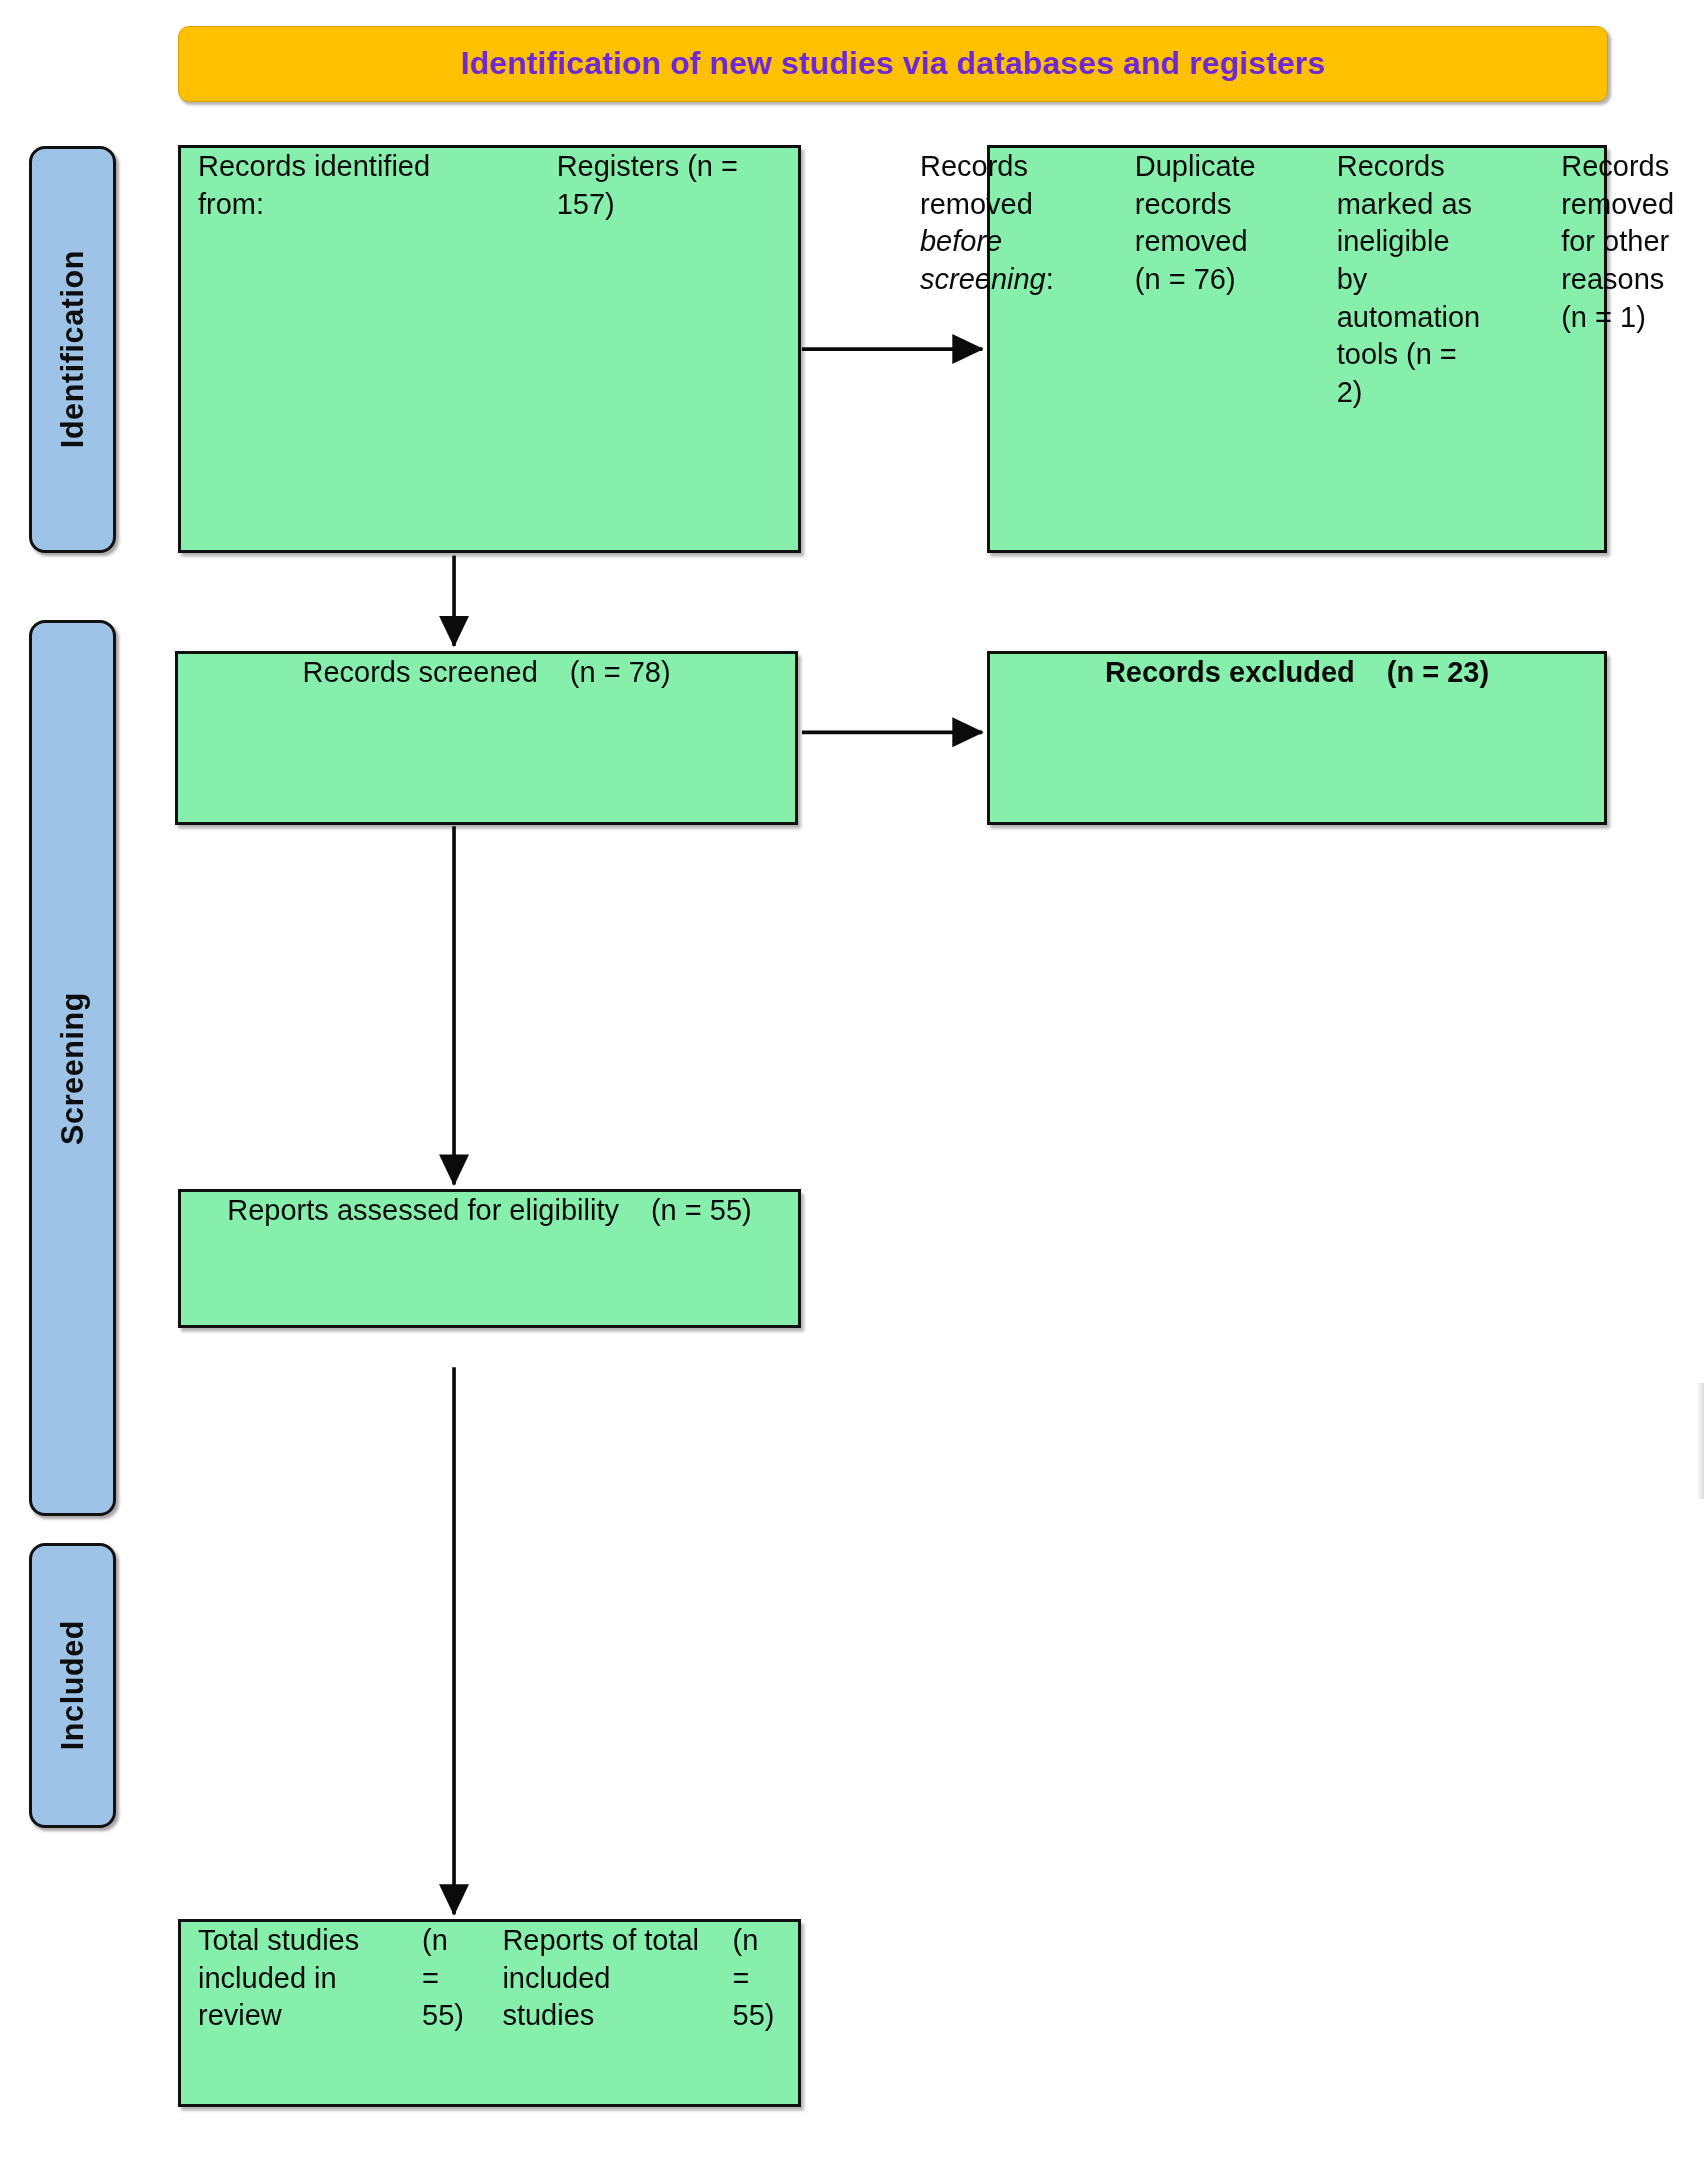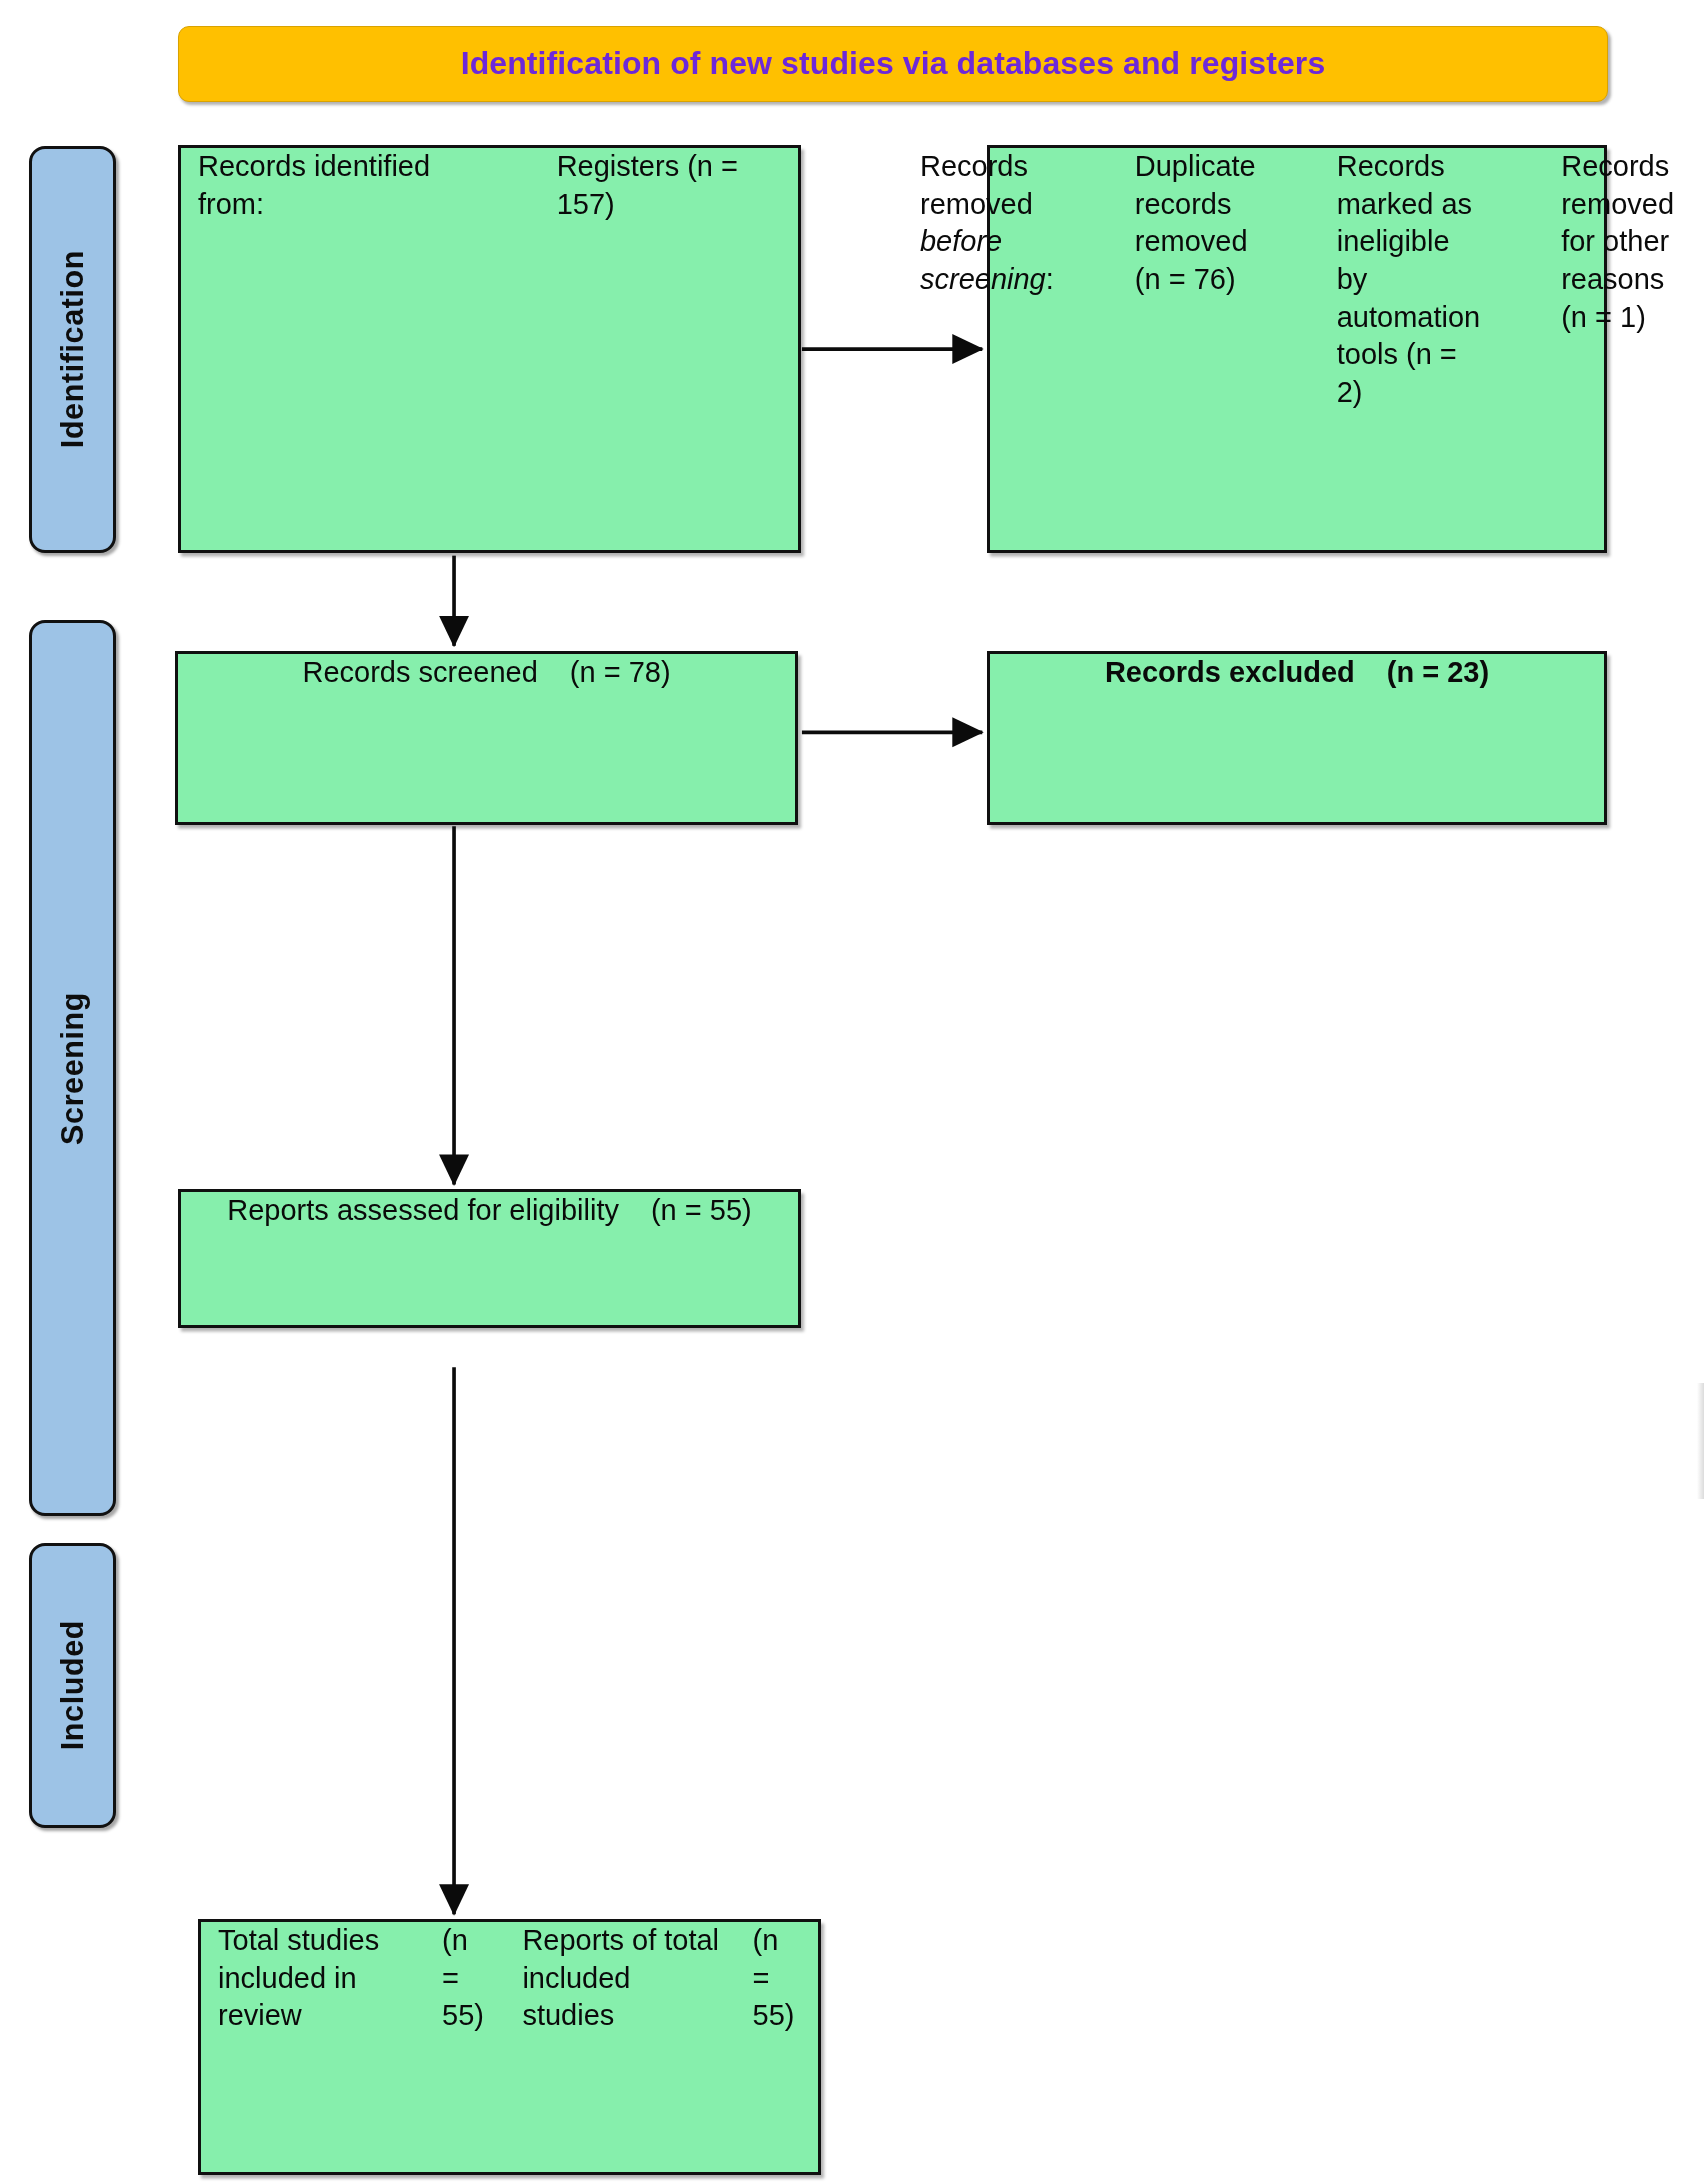--- a/index.html
+++ b/index.html
@@ -95,7 +95,7 @@
   #box-screened   { left: 175px; top: 651px; width: 623px; height: 174px; }
   #box-excluded   { left: 987px; top: 651px; width: 620px; height: 174px; font-weight: bold; }
   #box-eligibility{ left: 178px; top: 1189px; width: 623px; height: 139px; }
-  #box-included   { left: 178px; top: 1919px; width: 623px; height: 256px; margin-left: 20px; }
+  #box-included   { left: 178px; top: 1919px; width: 623px; height: 188px; }
 
   
   #connectors {

